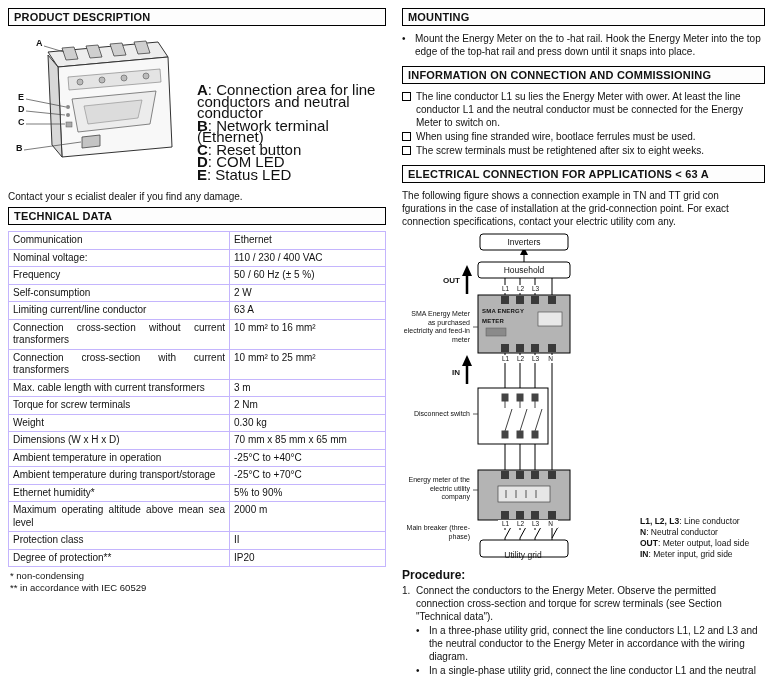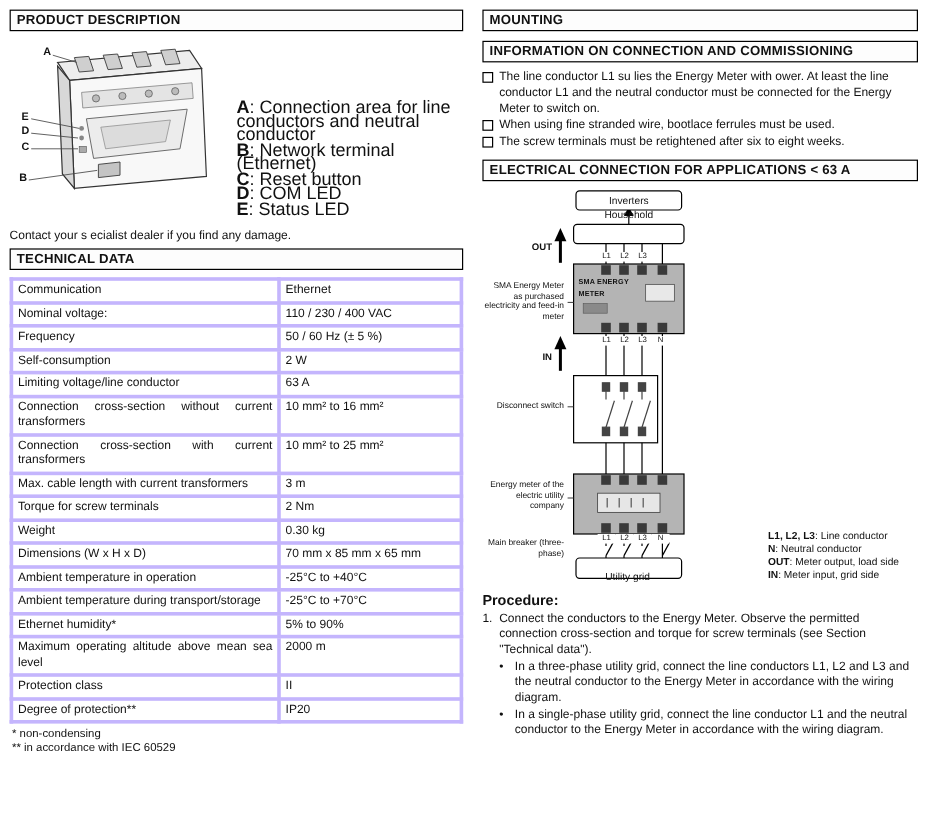--- a/index.html
+++ b/index.html
@@ -212,6 +212,13 @@
   <div class="col right">
 
     <div class="sec-h">MOUNTING</div>
+    <div class="list">
+
+        <div class="item">
+          <span class="dot"></span>
+          <span>Mount the Energy Meter on the to -hat rail. Hook the Energy Meter into the top edge of the top-hat rail and press down until it snaps into place.</span>
+        </div>
+      </div>
 
     <div class="sec-h" style="margin-top:8px;">INFORMATION ON CONNECTION AND COMMISSIONING</div>
     <div class="list">

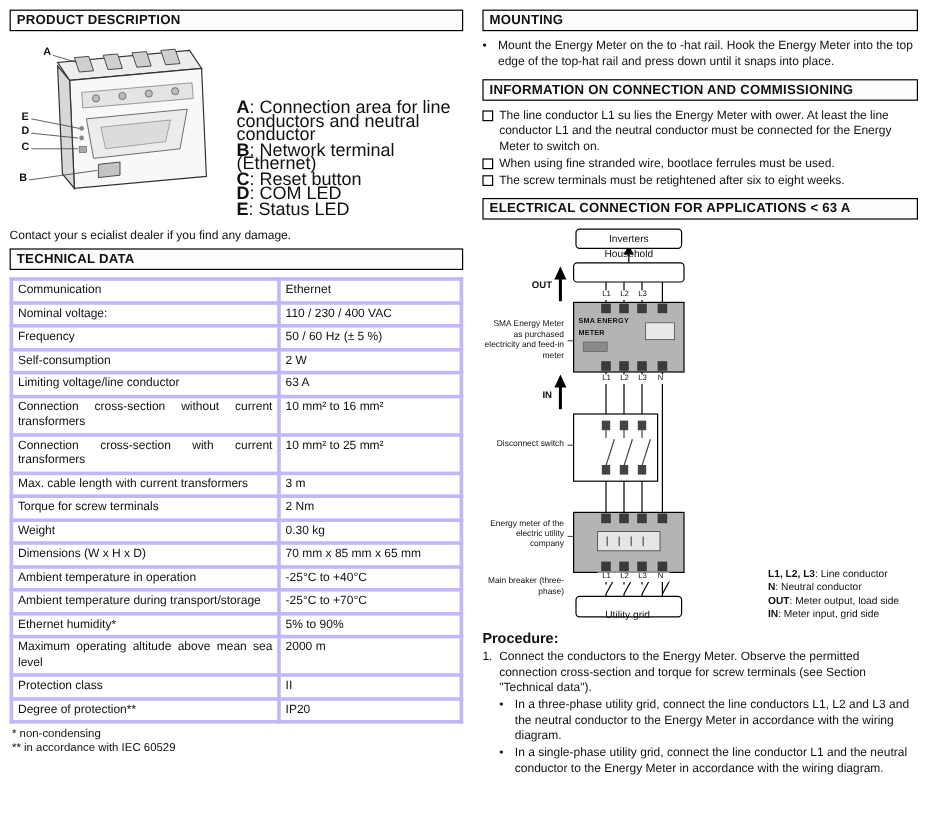--- a/index.html
+++ b/index.html
@@ -240,6 +240,7 @@
       </div>
 
     <div class="sec-h" style="margin-top:8px;">ELECTRICAL CONNECTION FOR APPLICATIONS &lt; 63 A</div>
+    <div class="para">The following figure shows a connection example in TN and TT grid con fgurations in the case of installation at the grid-connection point. For exact connection specifications, contact your electric utility com any.</div>
 
     <div class="wiring">
       <svg width="369" height="332" viewBox="0 0 369 332">

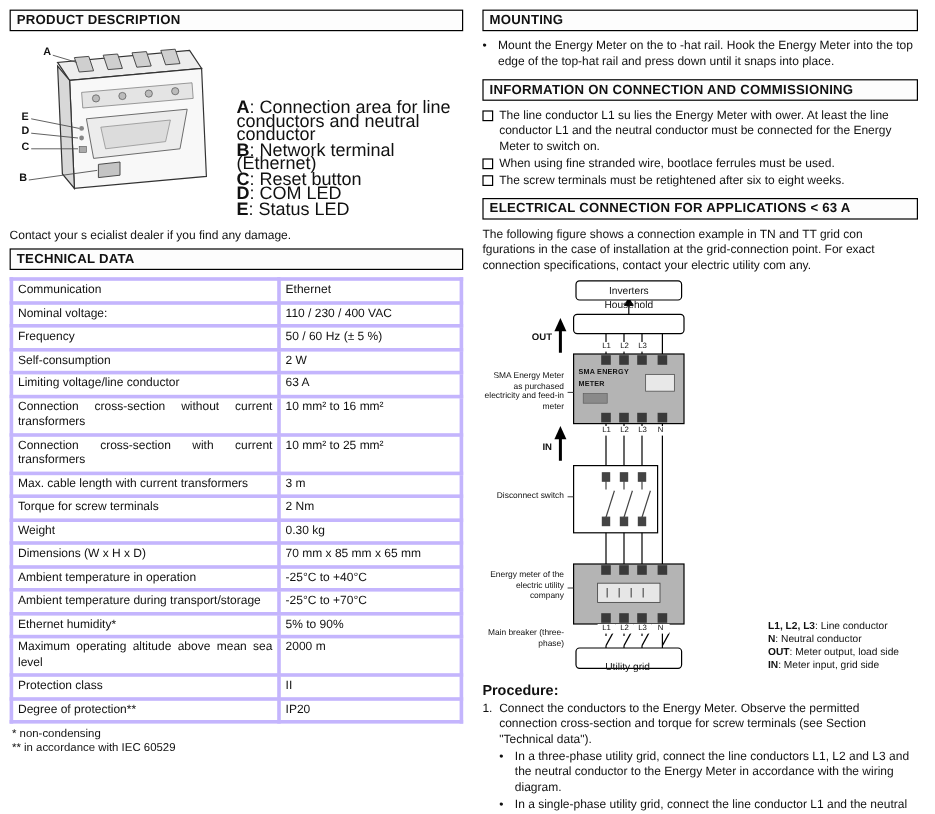--- a/index.html
+++ b/index.html
@@ -29,7 +29,7 @@
 
   
   table.tech { width:100%; border-collapse:collapse; font-size:10px; margin-top:2px; }
-  table.tech td { border:3px solid #c4b5fd; padding:2px 4px; vertical-align:top; line-height:12.5px; }
+  table.tech td { border:1px solid #c4b5fd; padding:2px 4px; vertical-align:top; line-height:12.5px; }
   td.td-l { width:212px; text-align:justify; }
   .footnotes { font-size:9.5px; line-height:12px; margin-top:3px; margin-left:2px; }
 

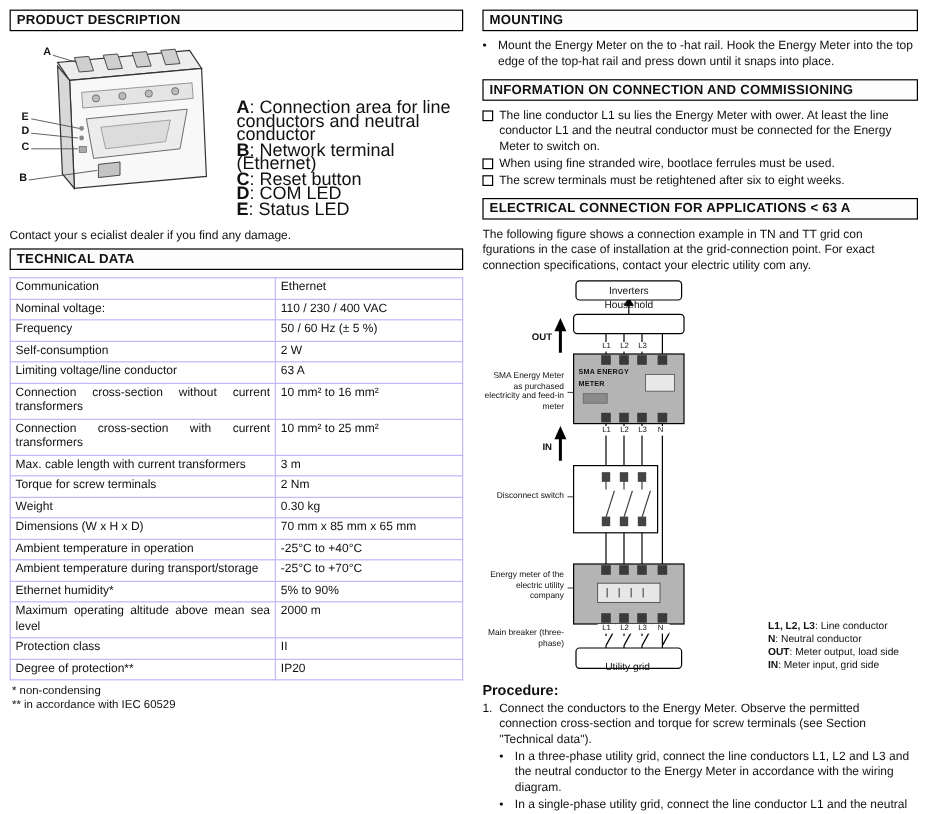--- a/index.html
+++ b/index.html
@@ -332,7 +332,7 @@
       </svg>
 
       <div class="wl boxlab" style="left:78px; top:2px; width:88px; height:16px;">Inverters</div>
-      <div class="wl boxlab" style="left:76px; top:14px; width:92px; height:16px;">Household</div>
+      <div class="wl boxlab" style="left:76px; top:30px; width:92px; height:16px;">Household</div>
       <div class="wl boxlab" style="left:77px; top:308px; width:88px; height:29px;">Utility grid</div>
 
       <div class="wl b right-al" style="left:18px; top:44px; width:40px;">OUT</div>

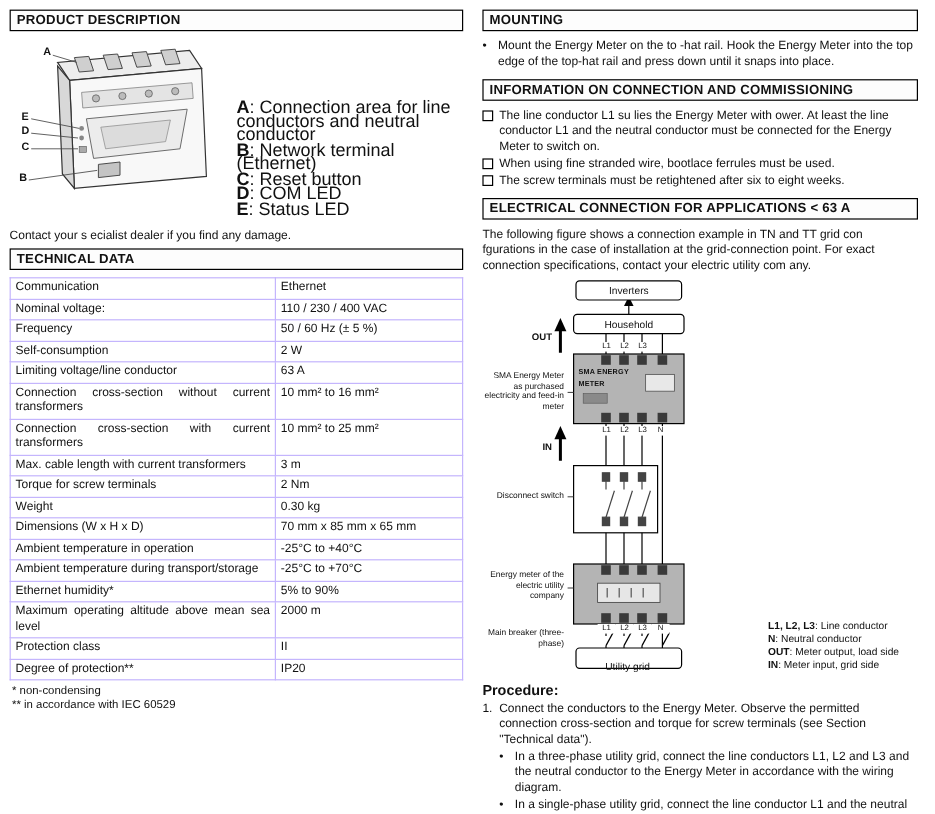--- a/index.html
+++ b/index.html
@@ -135,7 +135,7 @@
           </tr>
 
           <tr>
-            <td class="td-l">Limiting voltage/line conductor</td>
+            <td class="td-l">Limiting current/line conductor</td>
             <td class="td-v">63 A</td>
           </tr>
 

